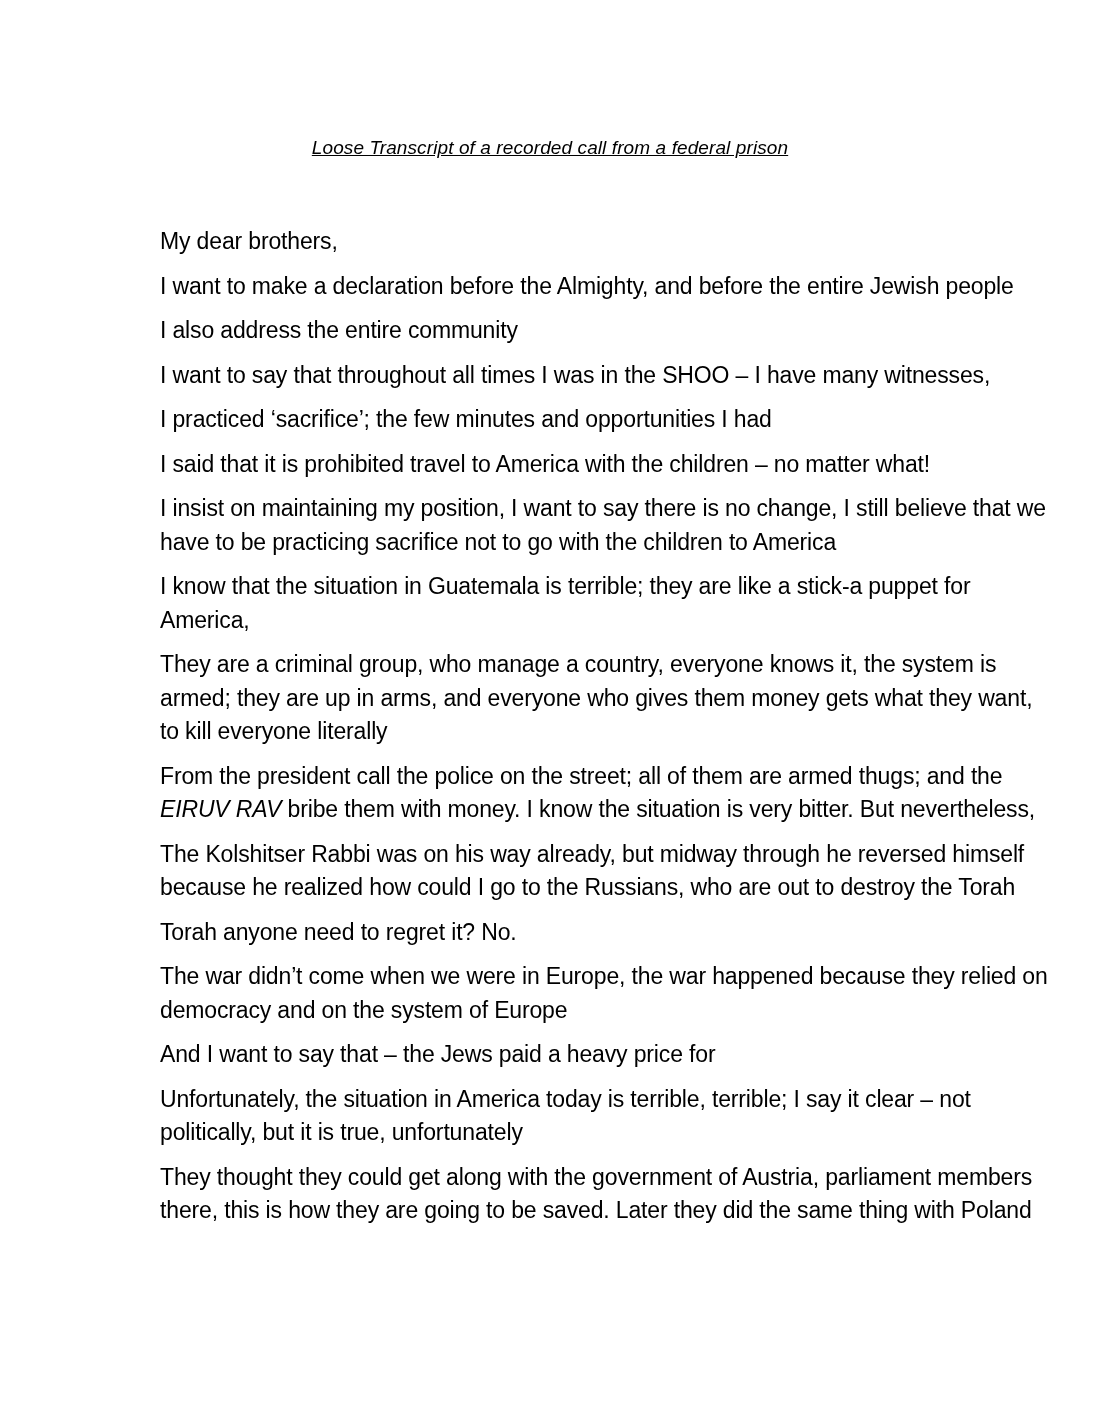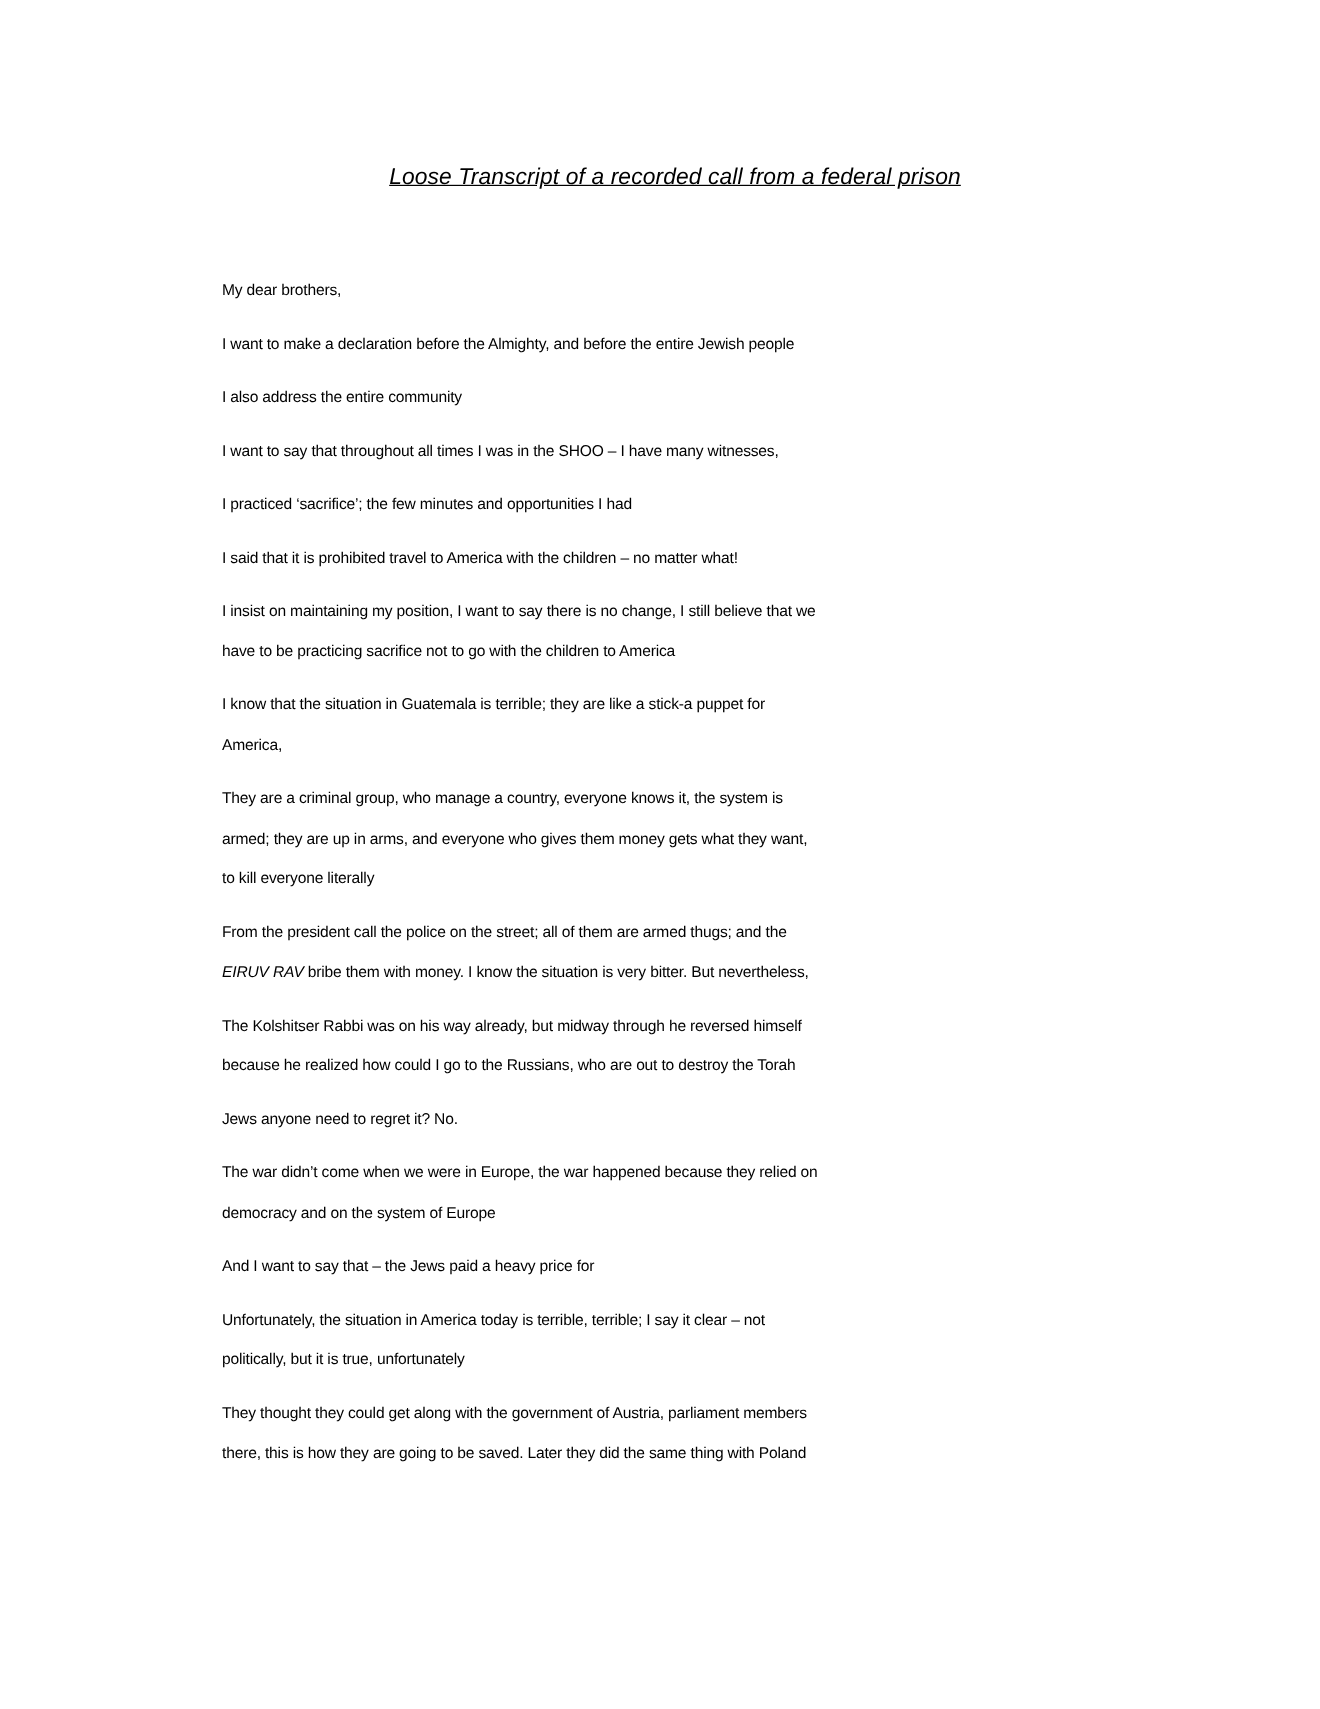--- a/index.html
+++ b/index.html
@@ -16,7 +16,6 @@
     font-family: "Liberation Sans", sans-serif;
     overflow: hidden;
     box-sizing: border-box;
-    padding-left: 25px;
   }
   .content {
     padding: 133px 100px 0 160px;

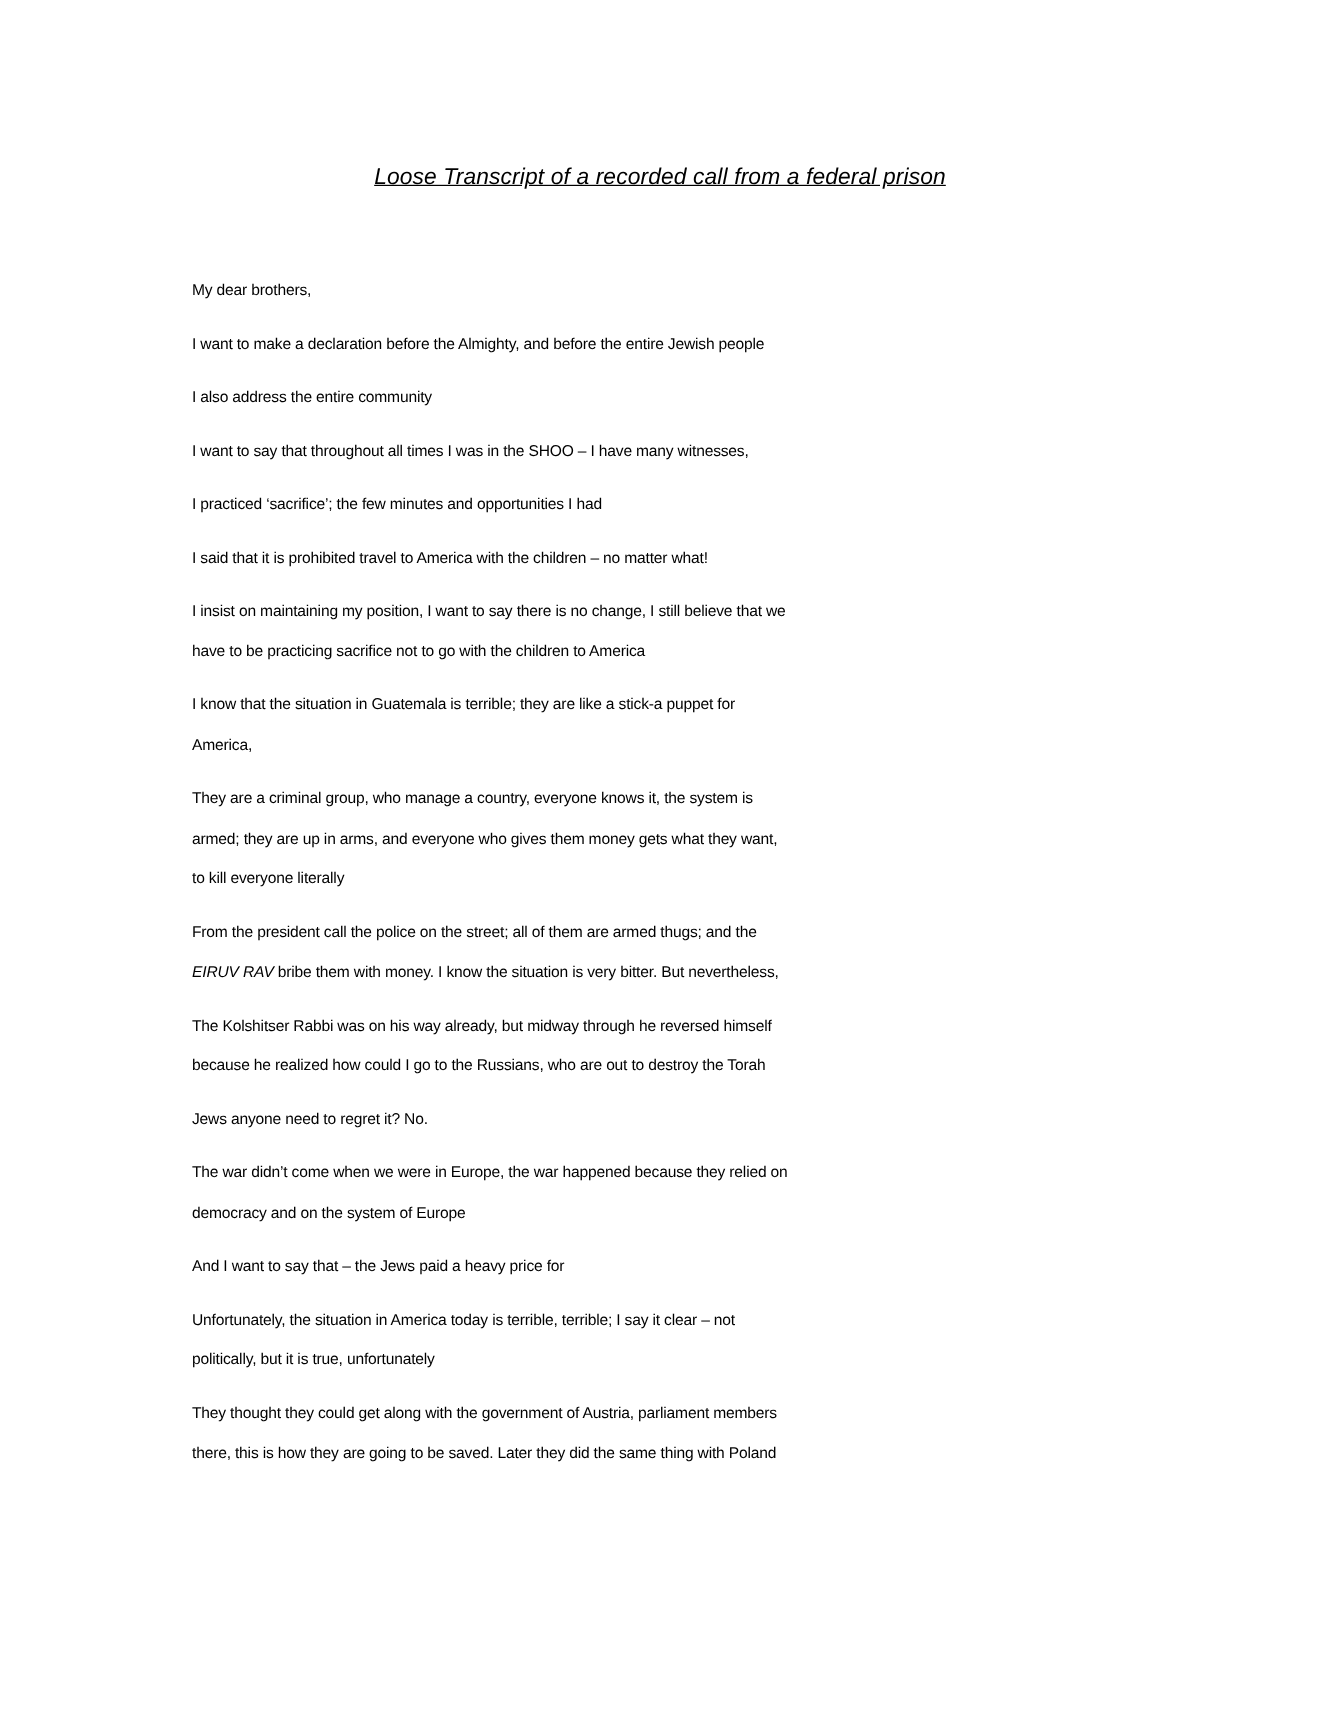--- a/index.html
+++ b/index.html
@@ -37,7 +37,7 @@
   }
   .doc-body p {
     margin: 0 0 11px 0;
-    font-size: 13px;
+    font-size: 23px;
     line-height: 33.5px;
     letter-spacing: -0.15px;
     white-space: nowrap; 

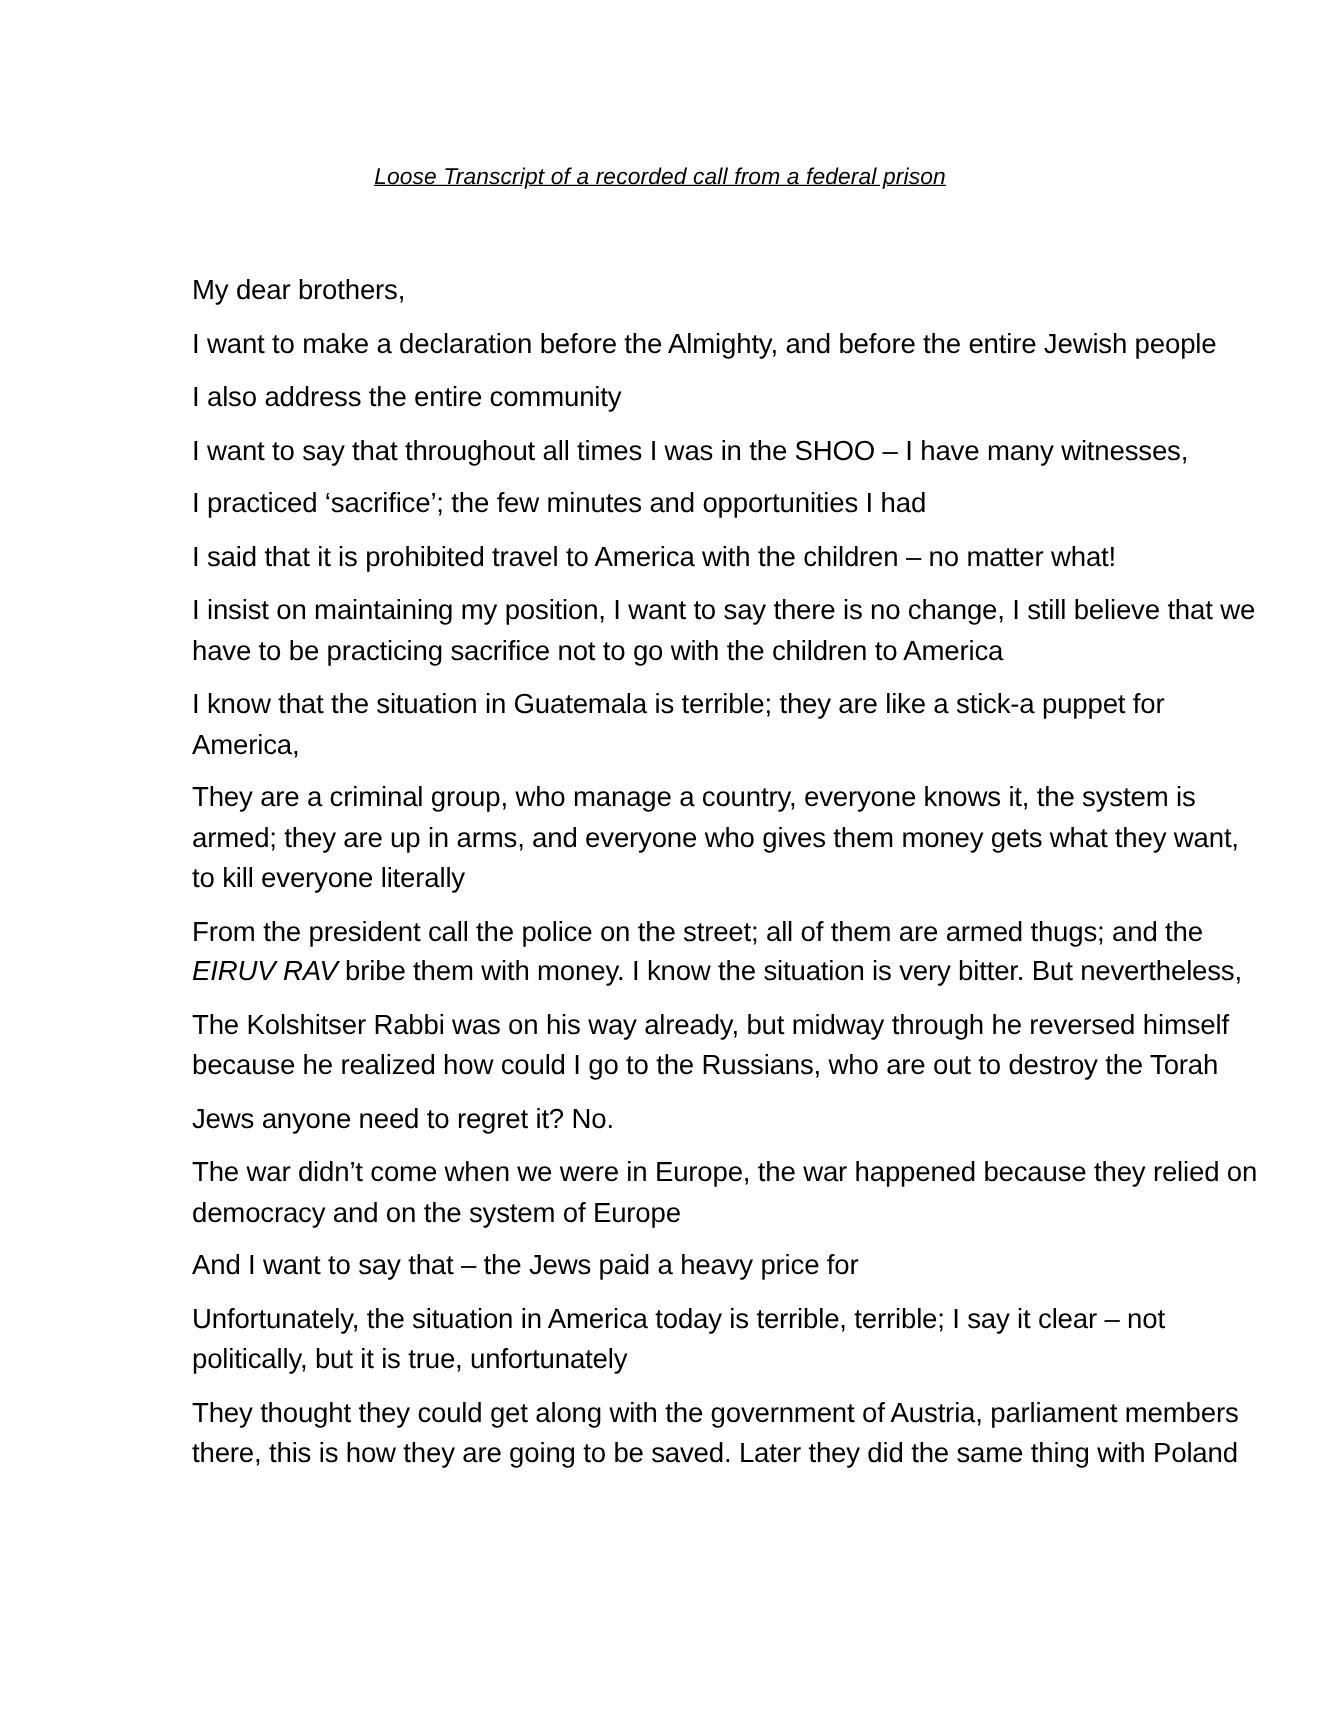--- a/index.html
+++ b/index.html
@@ -66,7 +66,7 @@
         <p><span>They are a criminal group, who manage a country, everyone knows it, the system is</span><br><span>armed; they are up in arms, and everyone who gives them money gets what they want,</span><br><span>to kill everyone literally</span></p>
         <p><span>From the president call the police on the street; all of them are armed thugs; and the</span><br><span class="italic">EIRUV RAV</span><span> bribe them with money. I know the situation is very bitter. But nevertheless,</span><br></p>
         <p><span>The Kolshitser Rabbi was on his way already, but midway through he reversed himself</span><br><span>because he realized how could I go to the Russians, who are out to destroy the Torah</span></p>
-        <p><span>Jews anyone need to regret it? No.</span></p>
+        <p><span>Torah anyone need to regret it? No.</span></p>
         <p><span>The war didn’t come when we were in Europe, the war happened because they relied on</span><br><span>democracy and on the system of Europe</span></p>
         <p><span>And I want to say that – the Jews paid a heavy price for</span></p>
         <p><span>Unfortunately, the situation in America today is terrible, terrible; I say it clear – not</span><br><span>politically, but it is true, unfortunately</span></p>

